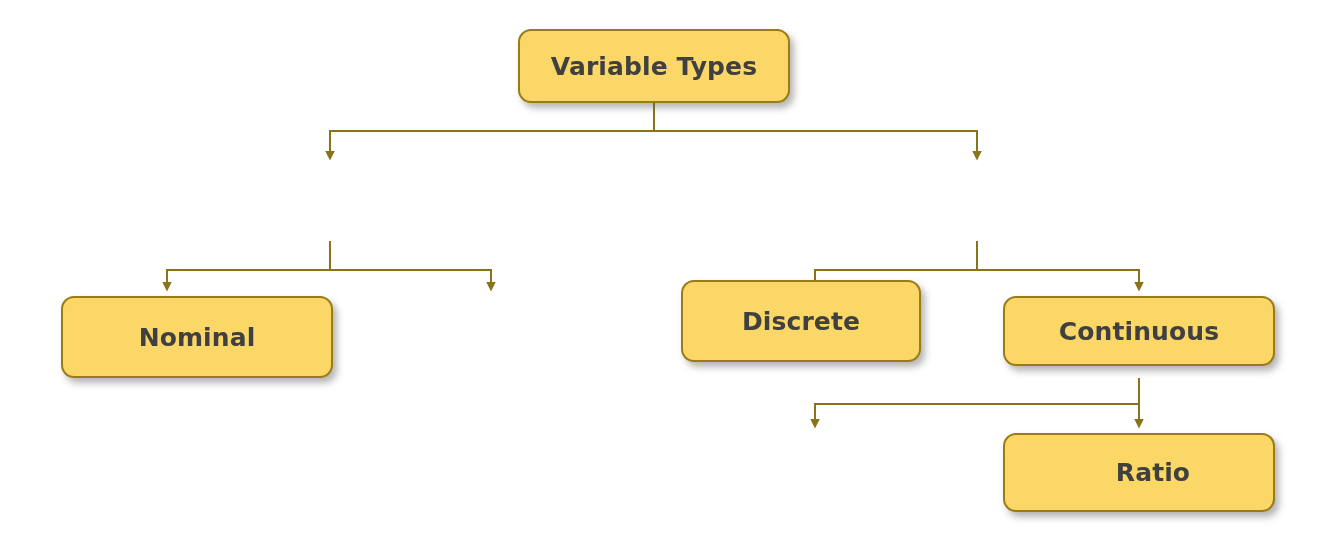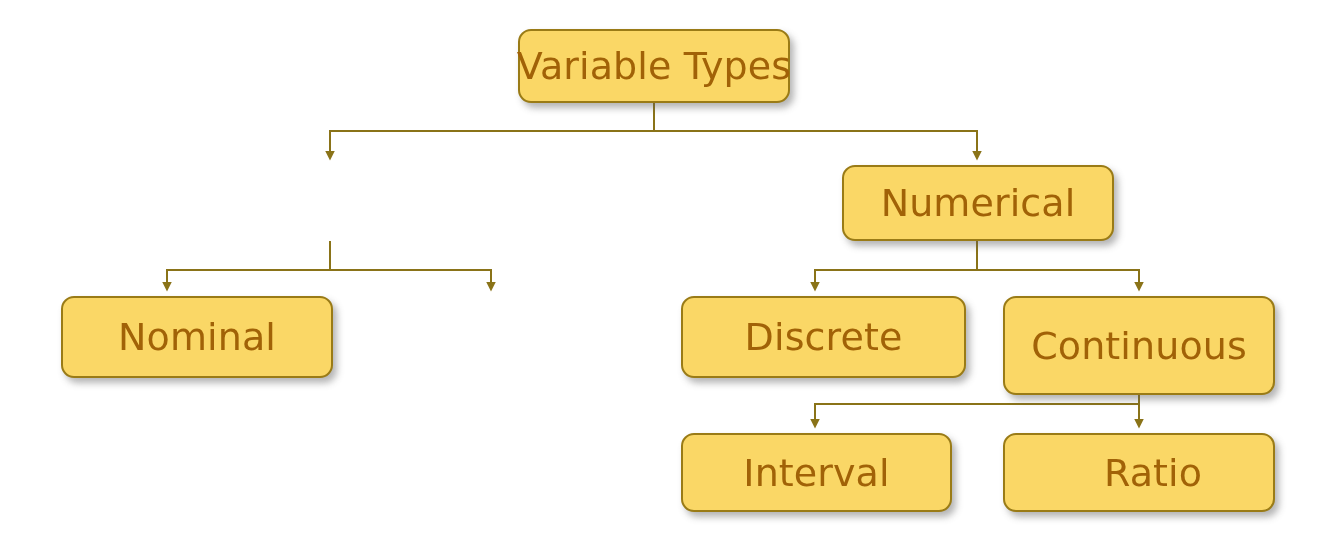--- a/index.html
+++ b/index.html
@@ -38,9 +38,9 @@
     z-index: 2;
   }
   .node-label {
-    color: #a16207;
-    font-size: 38px;
-    font-weight: 400;
+    color: #404040;
+    font-size: 25px;
+    font-weight: 700;
     line-height: 1;
     letter-spacing: 0.1px;
     white-space: nowrap;

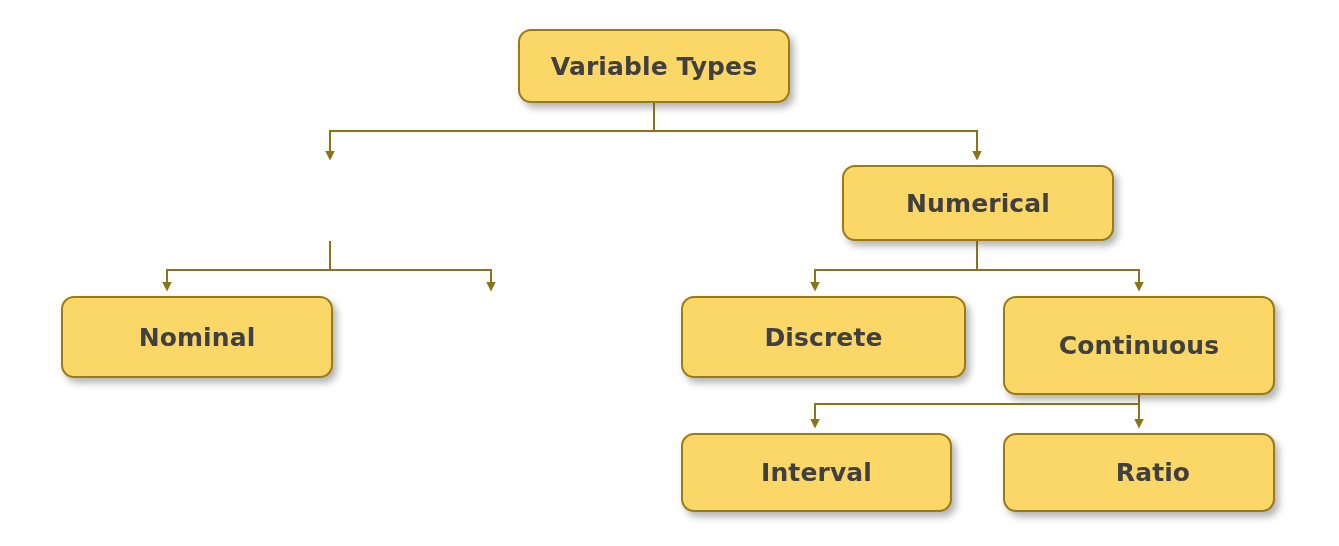--- a/index.html
+++ b/index.html
@@ -93,9 +93,6 @@
   </div>
 
 
-  <div class="node" style="left: 842px; top: 165px; width: 272px; height: 76px;">
-    <span class="node-label">Numerical</span>
-  </div>
 
   <div class="node" style="left: 31px; top: 296px; width: 272px; height: 82px; margin-left: 30px;">
     <span class="node-label">Nominal</span>

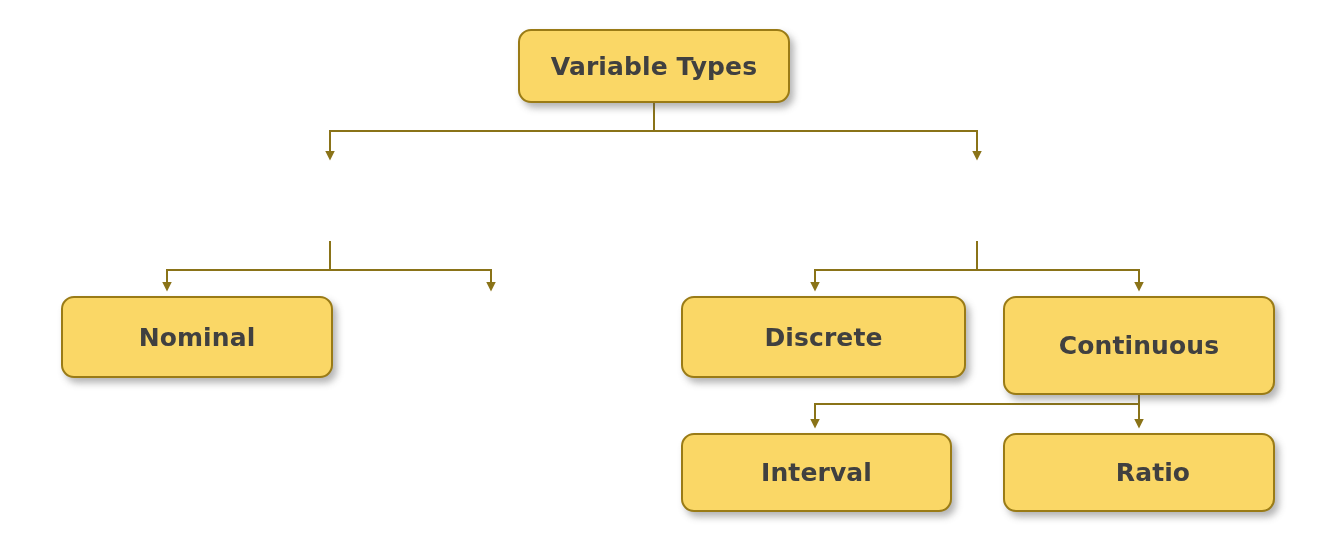--- a/index.html
+++ b/index.html
@@ -99,7 +99,7 @@
   </div>
 
 
-  <div class="node" style="left: 681px; top: 296px; width: 285px; height: 82px;">
+  <div class="node" style="left: 681px; top: 280px; width: 240px; height: 82px;">
     <span class="node-label">Discrete</span>
   </div>
 

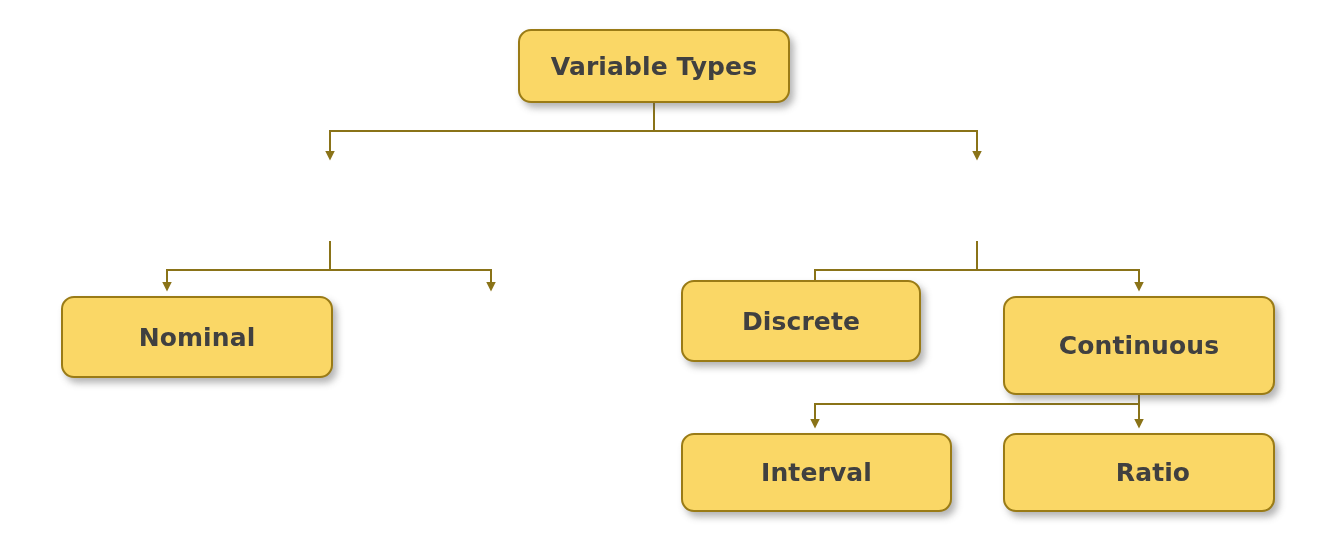--- a/index.html
+++ b/index.html
@@ -103,7 +103,7 @@
     <span class="node-label">Discrete</span>
   </div>
 
-  <div class="node" style="left: 1003px; top: 296px; width: 272px; height: 99px;">
+  <div class="node" style="left: 1003px; top: 296px; width: 272px; height: 70px;">
     <span class="node-label">Continuous</span>
   </div>
 

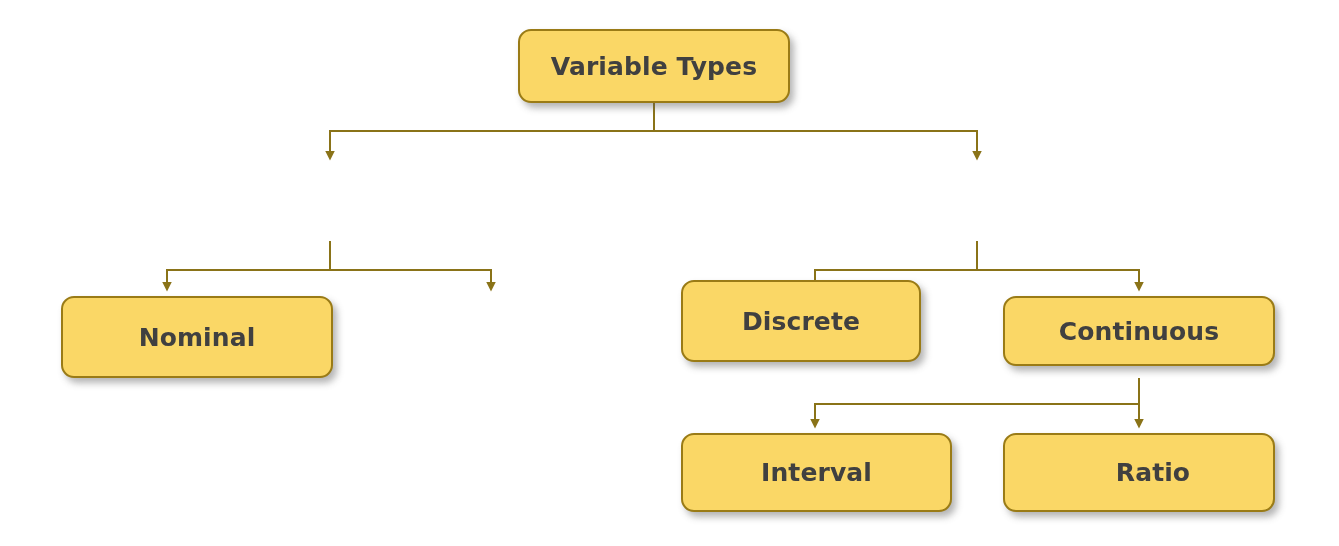--- a/index.html
+++ b/index.html
@@ -107,9 +107,6 @@
     <span class="node-label">Continuous</span>
   </div>
 
-  <div class="node" style="left: 681px; top: 433px; width: 271px; height: 79px;">
-    <span class="node-label">Interval</span>
-  </div>
 
   <div class="node" style="left: 1003px; top: 433px; width: 272px; height: 79px; padding-left: 28px;">
     <span class="node-label">Ratio</span>

